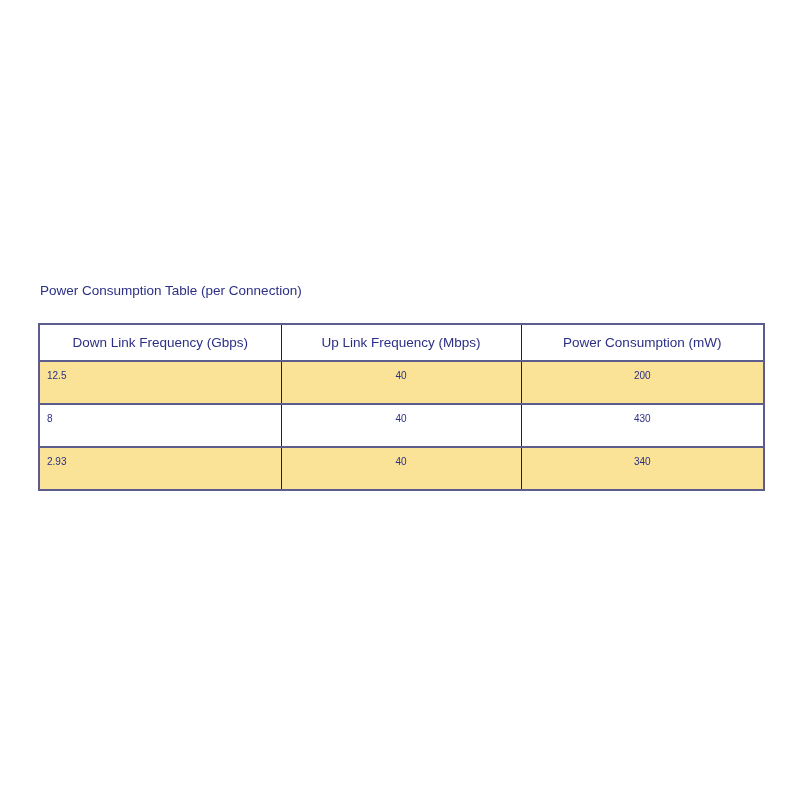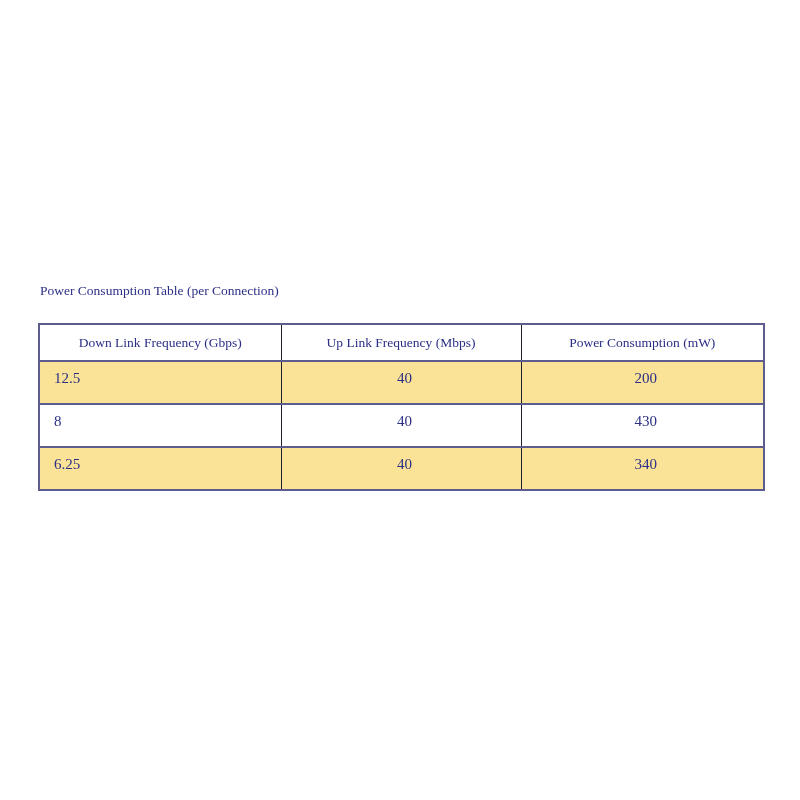--- a/index.html
+++ b/index.html
@@ -12,7 +12,7 @@
     width: 800px;
     height: 800px;
     background: var(--bg, #ffffff);
-    font-family: Liberation Serif, serif;
+    font-family: Liberation Sans, sans-serif;
     overflow: hidden;
   }
   .title {

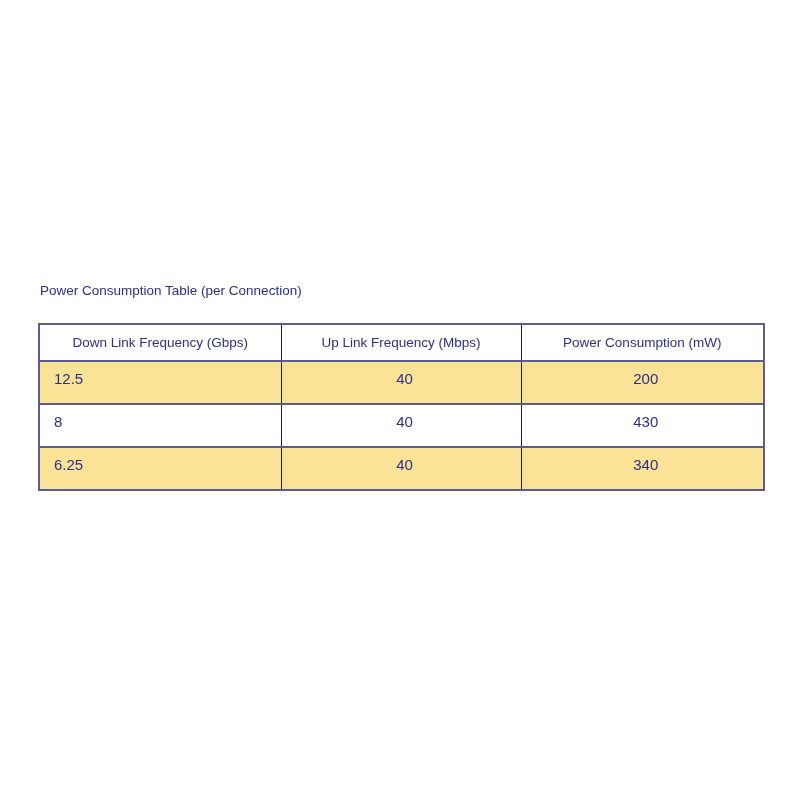--- a/index.html
+++ b/index.html
@@ -48,8 +48,8 @@
   }
   table.pc-table td {
     height: 33px;
-    padding: 8px 7px 0 14px;
-    font-size: 15px;
+    padding: 8px 7px 0 7px;
+    font-size: 10px;
     vertical-align: top;
     text-align: left;
     color: var(--navy, #2b2f85);

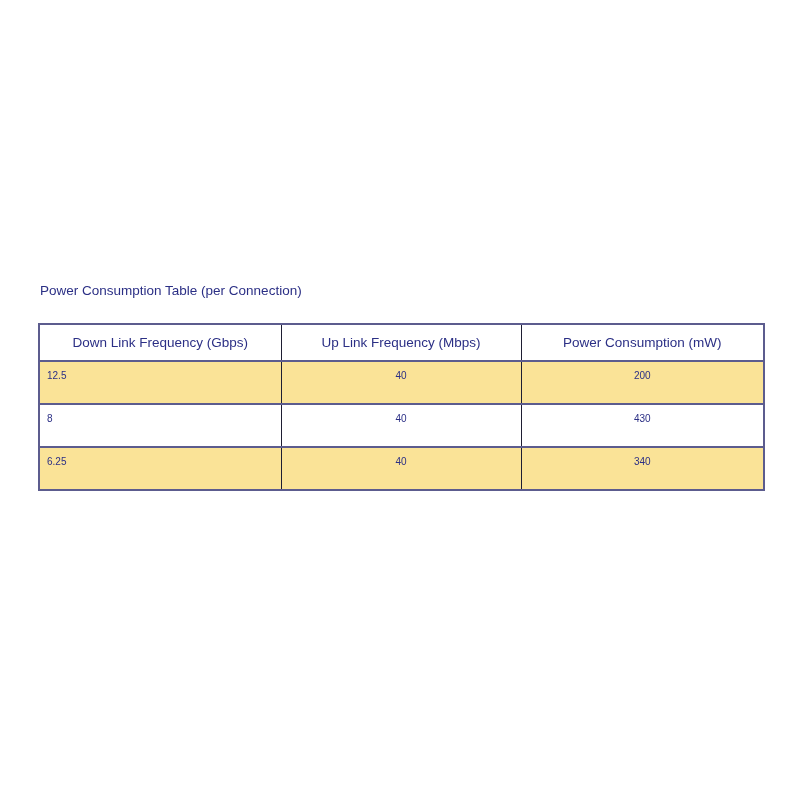--- a/index.html
+++ b/index.html
@@ -97,7 +97,7 @@
           <td>430</td>
         </tr>
         <tr class="hl">
-          <td>6.25</td>
+          <td>2.93</td>
           <td>40</td>
           <td>340</td>
         </tr>

